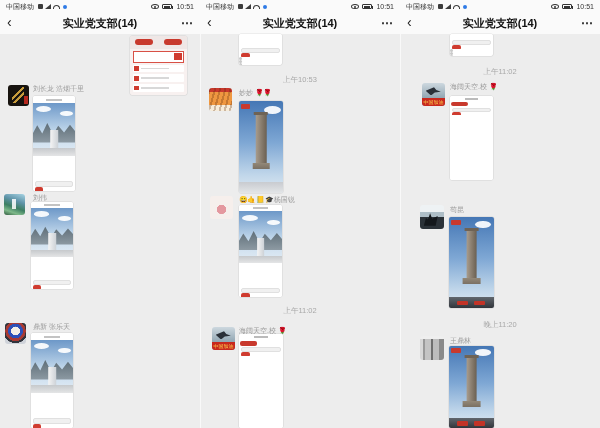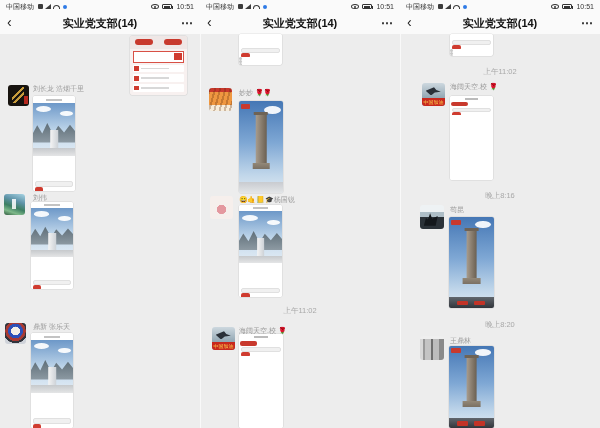--- a/index.html
+++ b/index.html
@@ -278,6 +278,7 @@
           </i>
         </div>
 
+      <div class="ts" style="top:41px">上午10:53</div>
 
       <div class="avatar av-tiger" style="left:9px;top:54px;width:23px;height:23px"></div>
       <div class="mname" style="left:39px;top:55px">妙妙 🌹🌹</div>

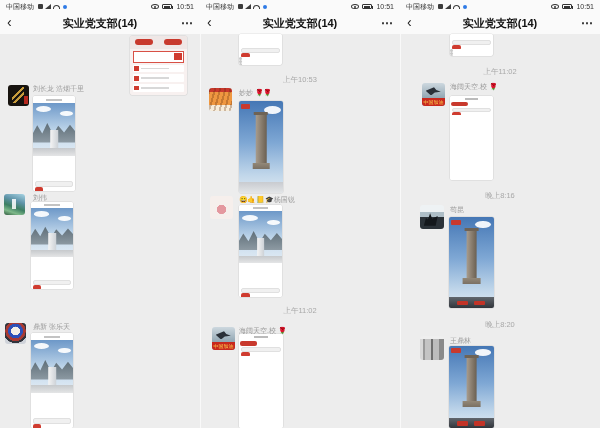--- a/index.html
+++ b/index.html
@@ -402,7 +402,6 @@
           </i>
         </div>
 
-      <div class="ts" style="top:157px">晚上8:16</div>
 
       <div class="avatar av-wolf" style="left:20px;top:171px;width:24px;height:24px"></div>
       <div class="mname" style="left:50px;top:172px">苟昆</div>

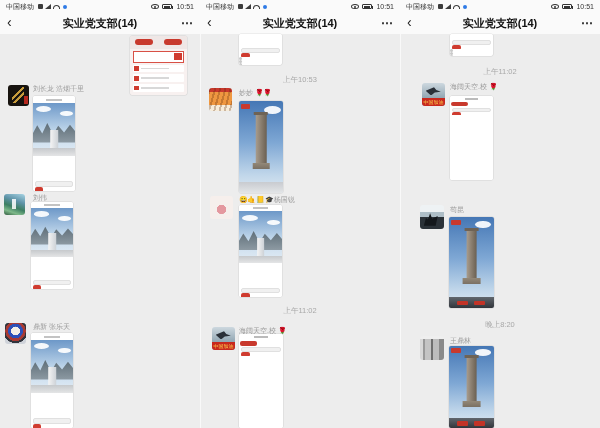--- a/index.html
+++ b/index.html
@@ -414,7 +414,7 @@
           <b class="bn" style="left:56%"></b>
         </div>
 
-      <div class="ts" style="top:286px">晚上8:20</div>
+      <div class="ts" style="top:286px">晚上11:20</div>
 
       <div class="avatar av-building" style="left:20px;top:302px;width:24px;height:24px"></div>
       <div class="mname" style="left:50px;top:303px">王鼎林</div>

